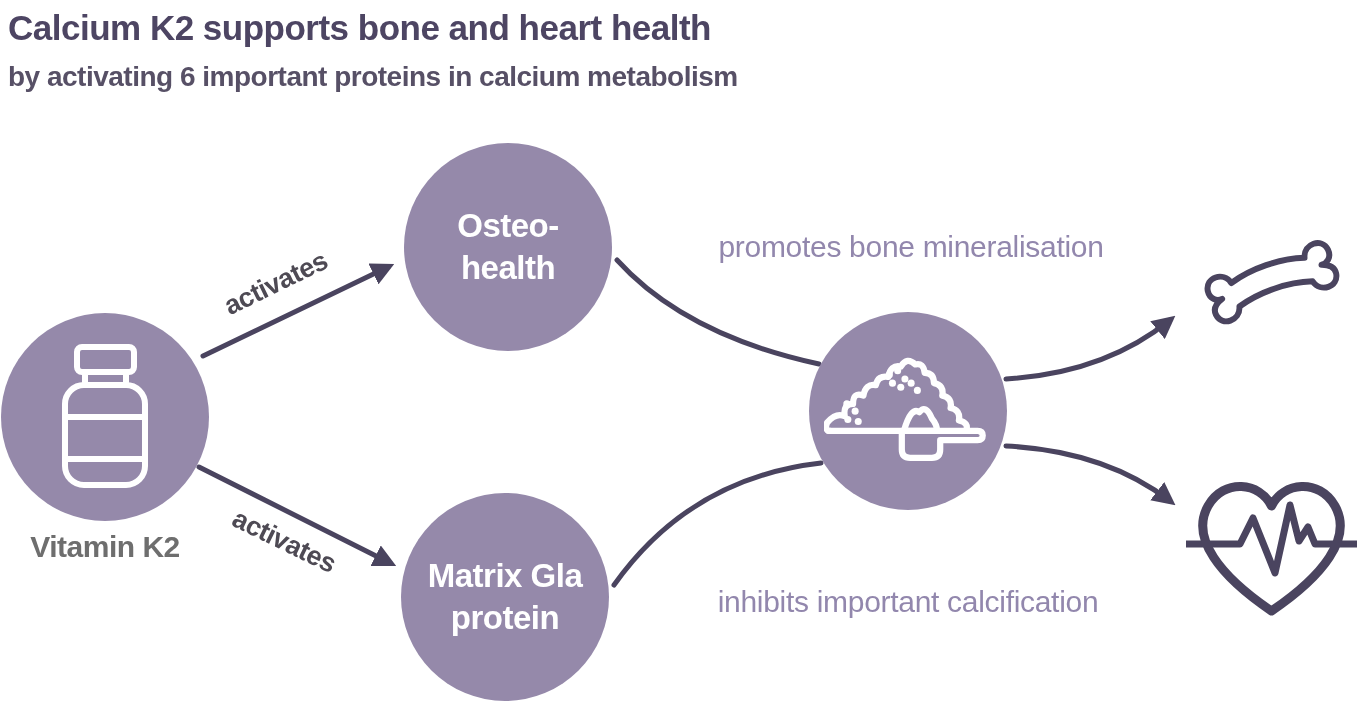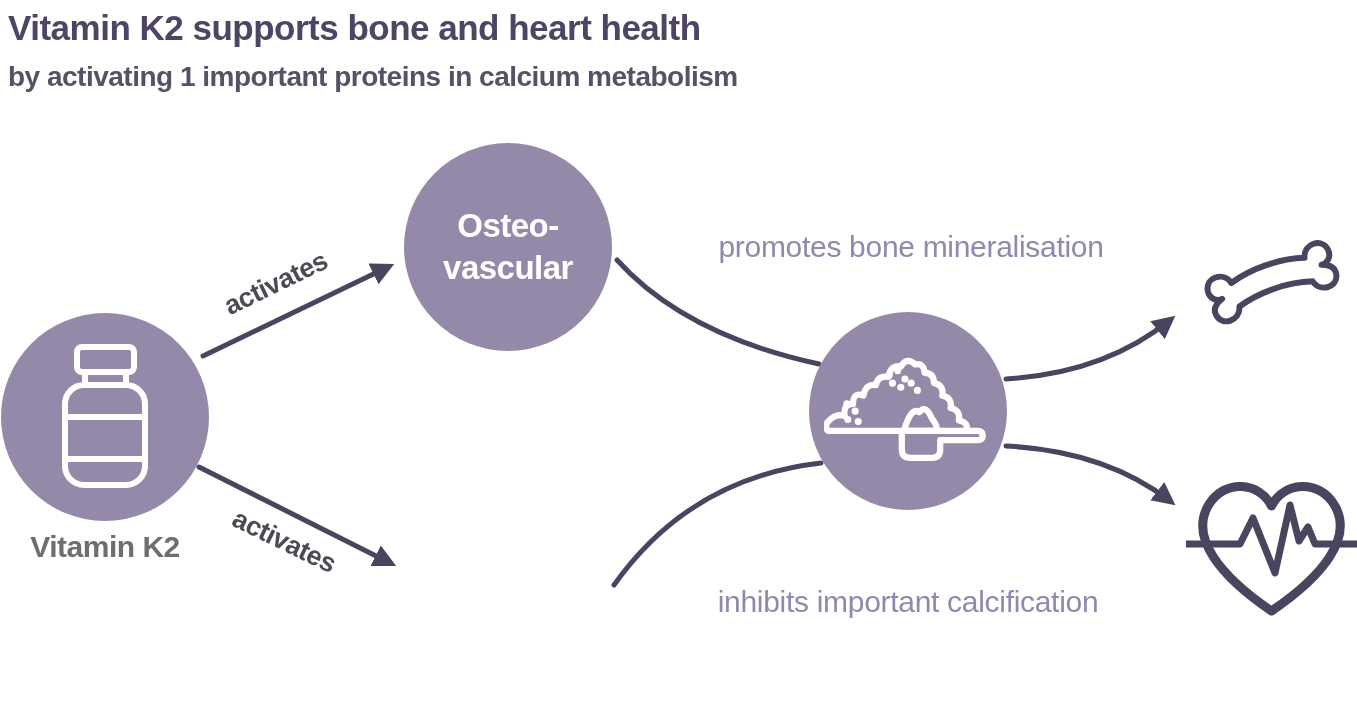--- a/index.html
+++ b/index.html
@@ -50,7 +50,7 @@
 
 <div class="canvas">
 
-  <h1 class="title">Vitamin K2 supports bone and heart health</h1>
+  <h1 class="title">Calcium K2 supports bone and heart health</h1>
   <h2 class="subtitle">by activating 1 important proteins in calcium metabolism</h2>
 
   <svg class="connectors" viewBox="0 0 1357 717">

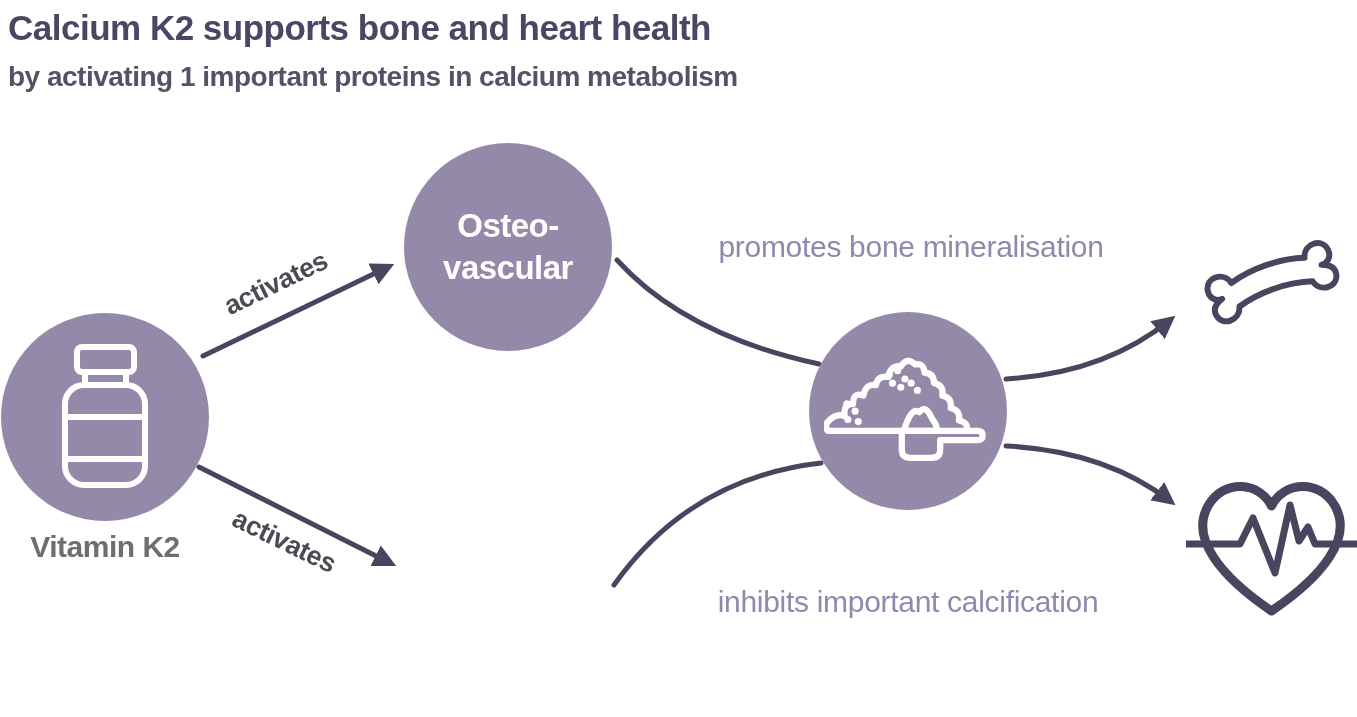--- a/index.html
+++ b/index.html
@@ -51,7 +51,7 @@
 <div class="canvas">
 
   <h1 class="title">Calcium K2 supports bone and heart health</h1>
-  <h2 class="subtitle">by activating 1 important proteins in calcium metabolism</h2>
+  <h2 class="subtitle">by activating 6 important proteins in calcium metabolism</h2>
 
   <svg class="connectors" viewBox="0 0 1357 717">
     <defs>

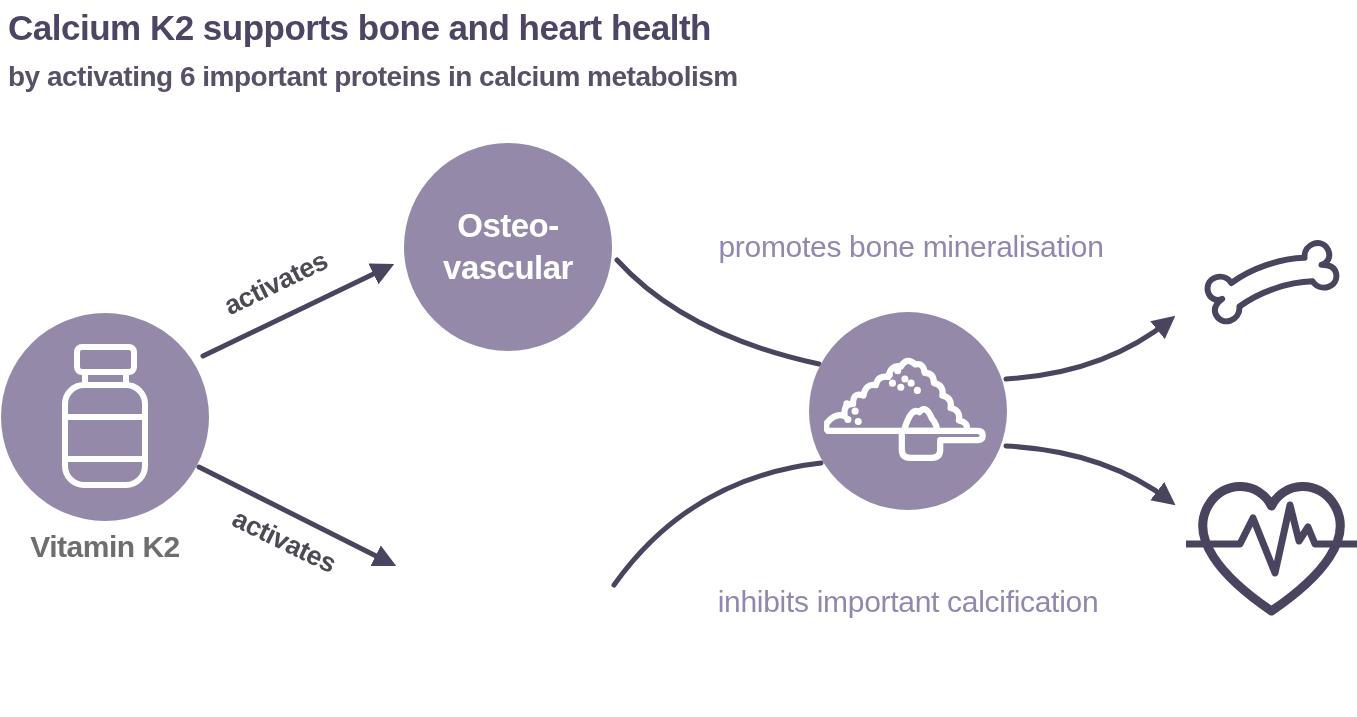--- a/index.html
+++ b/index.html
@@ -82,7 +82,7 @@
 
   <div class="node node-osteo">
     <span class="node-text">Osteo-
-vascular</span>
+health</span>
   </div>
 
 

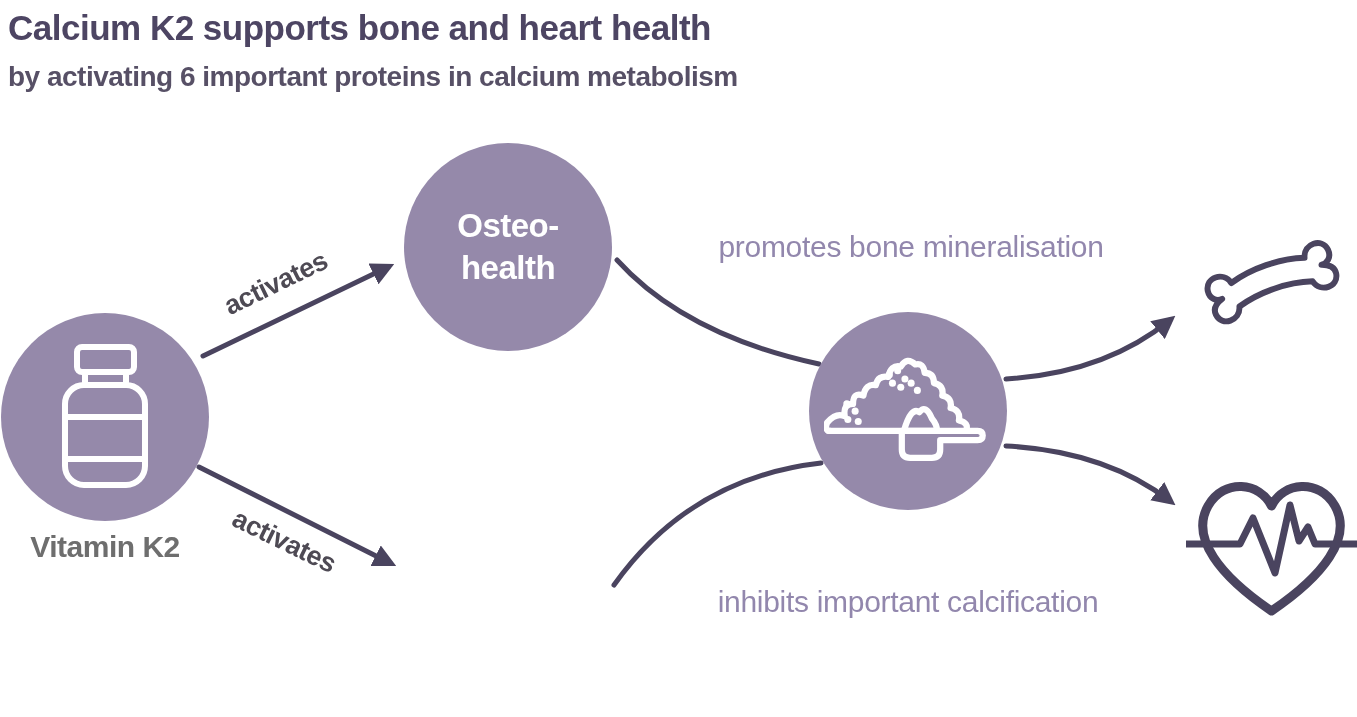--- a/index.html
+++ b/index.html
@@ -85,6 +85,10 @@
 health</span>
   </div>
 
+  <div class="node node-matrix">
+    <span class="node-text">Matrix Gla
+protein</span>
+  </div>
 
   <div class="node node-calcium">
     <svg class="calcium-art" width="166" height="110" viewBox="0 0 160 106">

